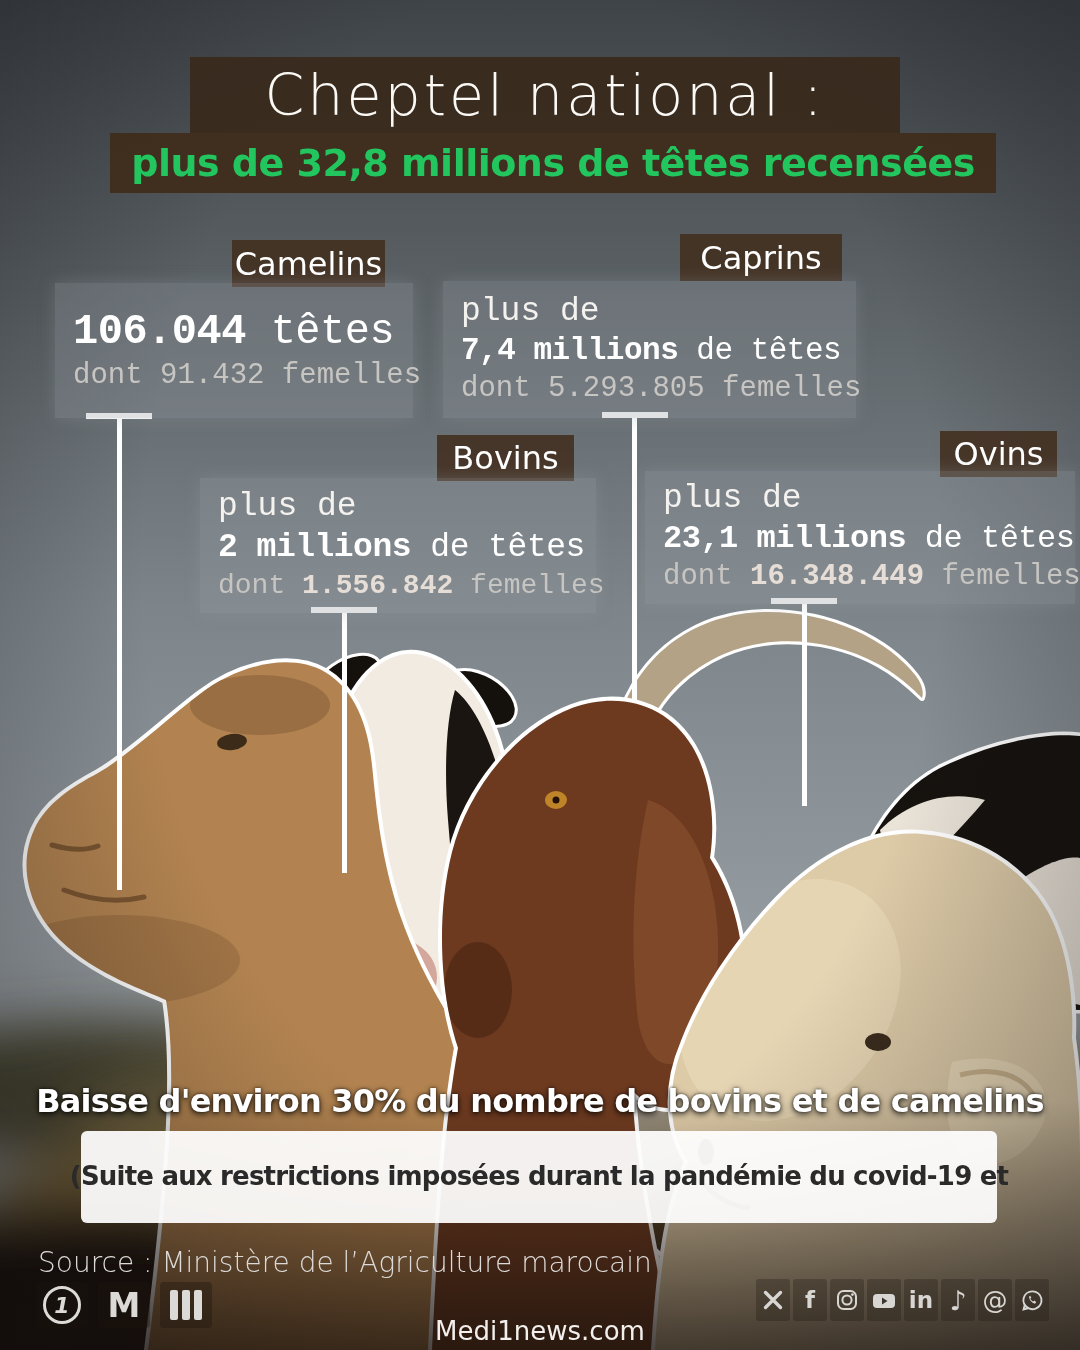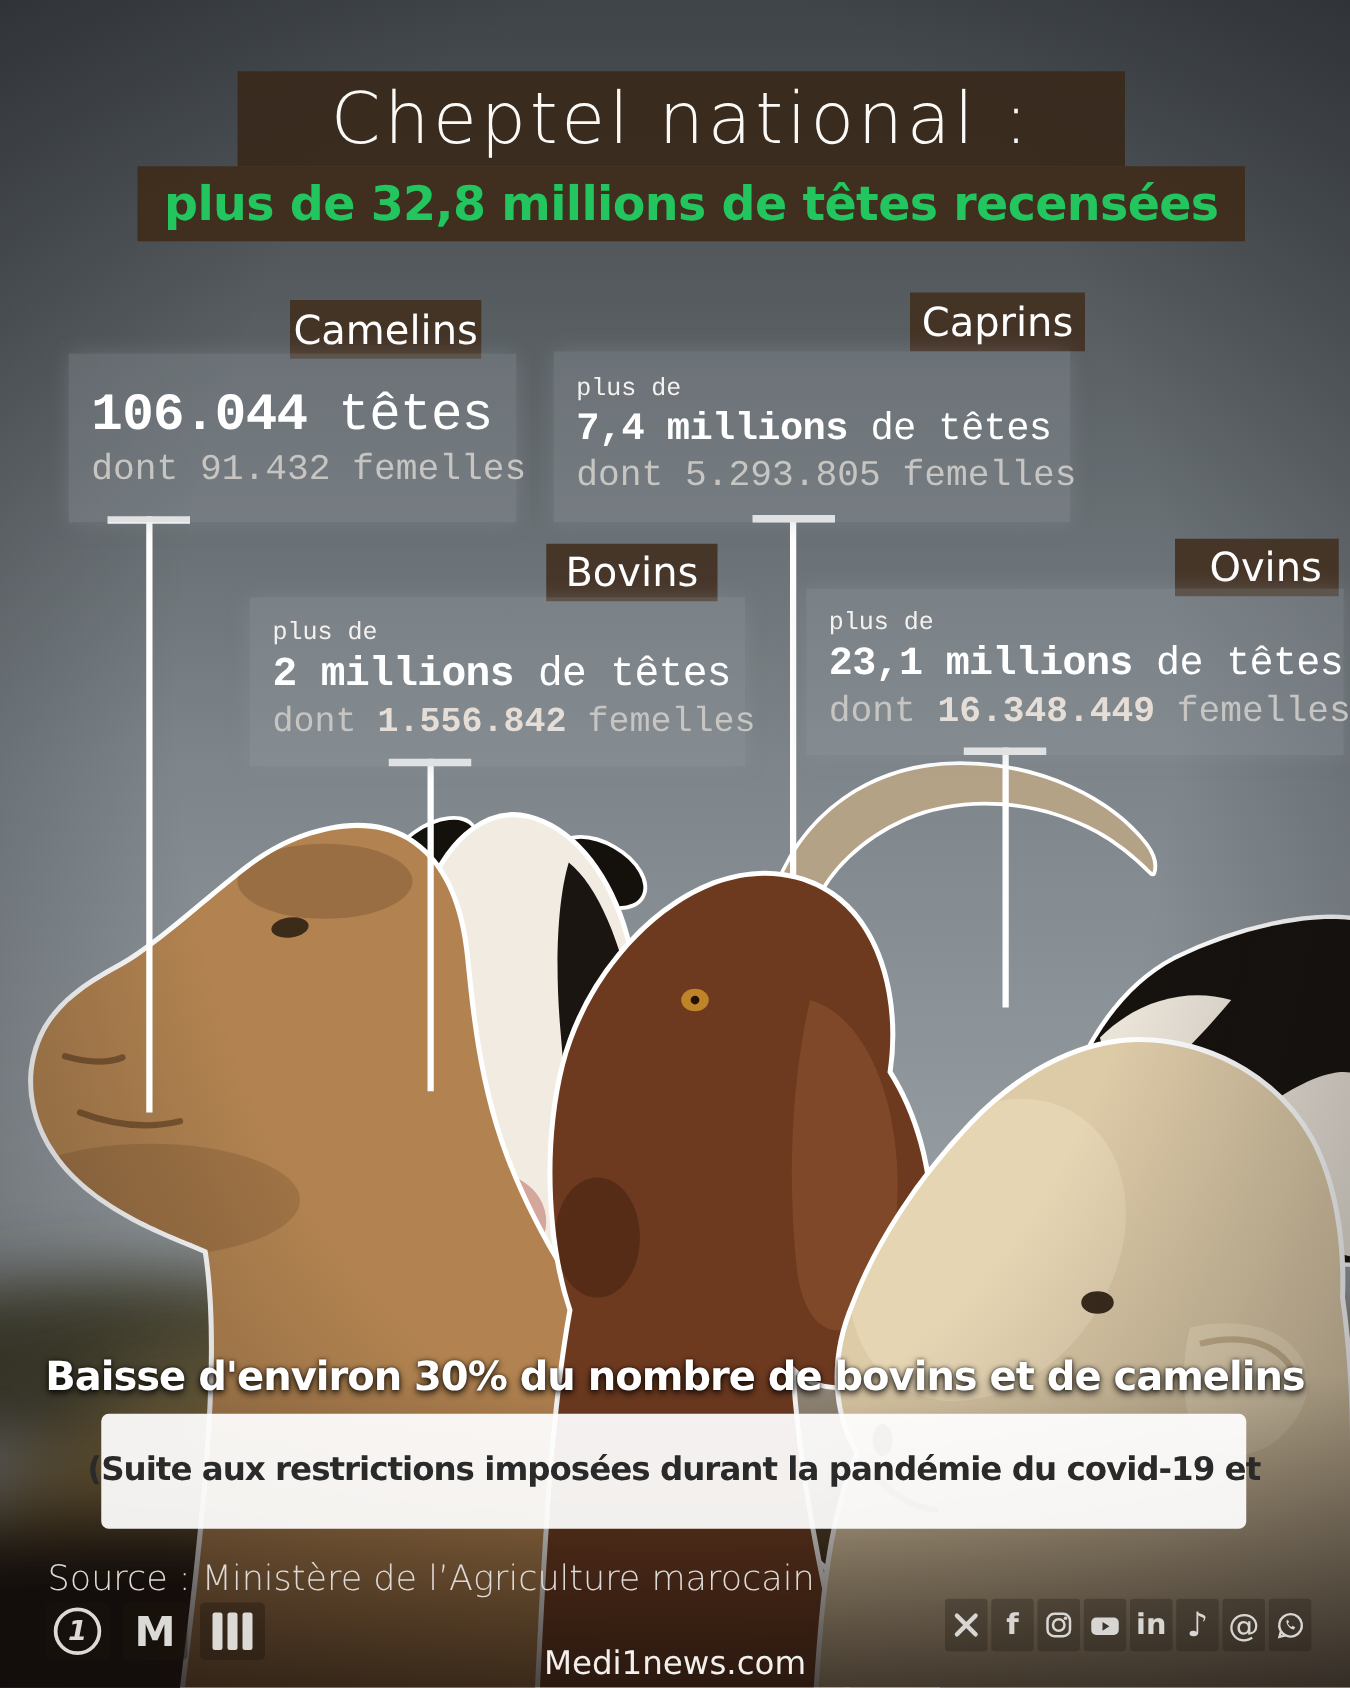--- a/index.html
+++ b/index.html
@@ -38,7 +38,7 @@
   #box-bovins .dont{font-size:28px;}
   #lbl-camelins{left:232px;top:240px;width:153px;height:47px;}
   #box-camelins{left:55px;top:283px;width:340px;height:135px;}
-  #lbl-caprins{left:680px;top:234px;width:140px;height:47px;margin-left:48px;}
+  #lbl-caprins{left:680px;top:234px;width:162px;height:47px;}
   #box-caprins{left:443px;top:281px;width:395px;height:137px;}
   #lbl-bovins{left:437px;top:435px;width:137px;height:46px;}
   #box-bovins{left:200px;top:478px;width:378px;height:135px;}

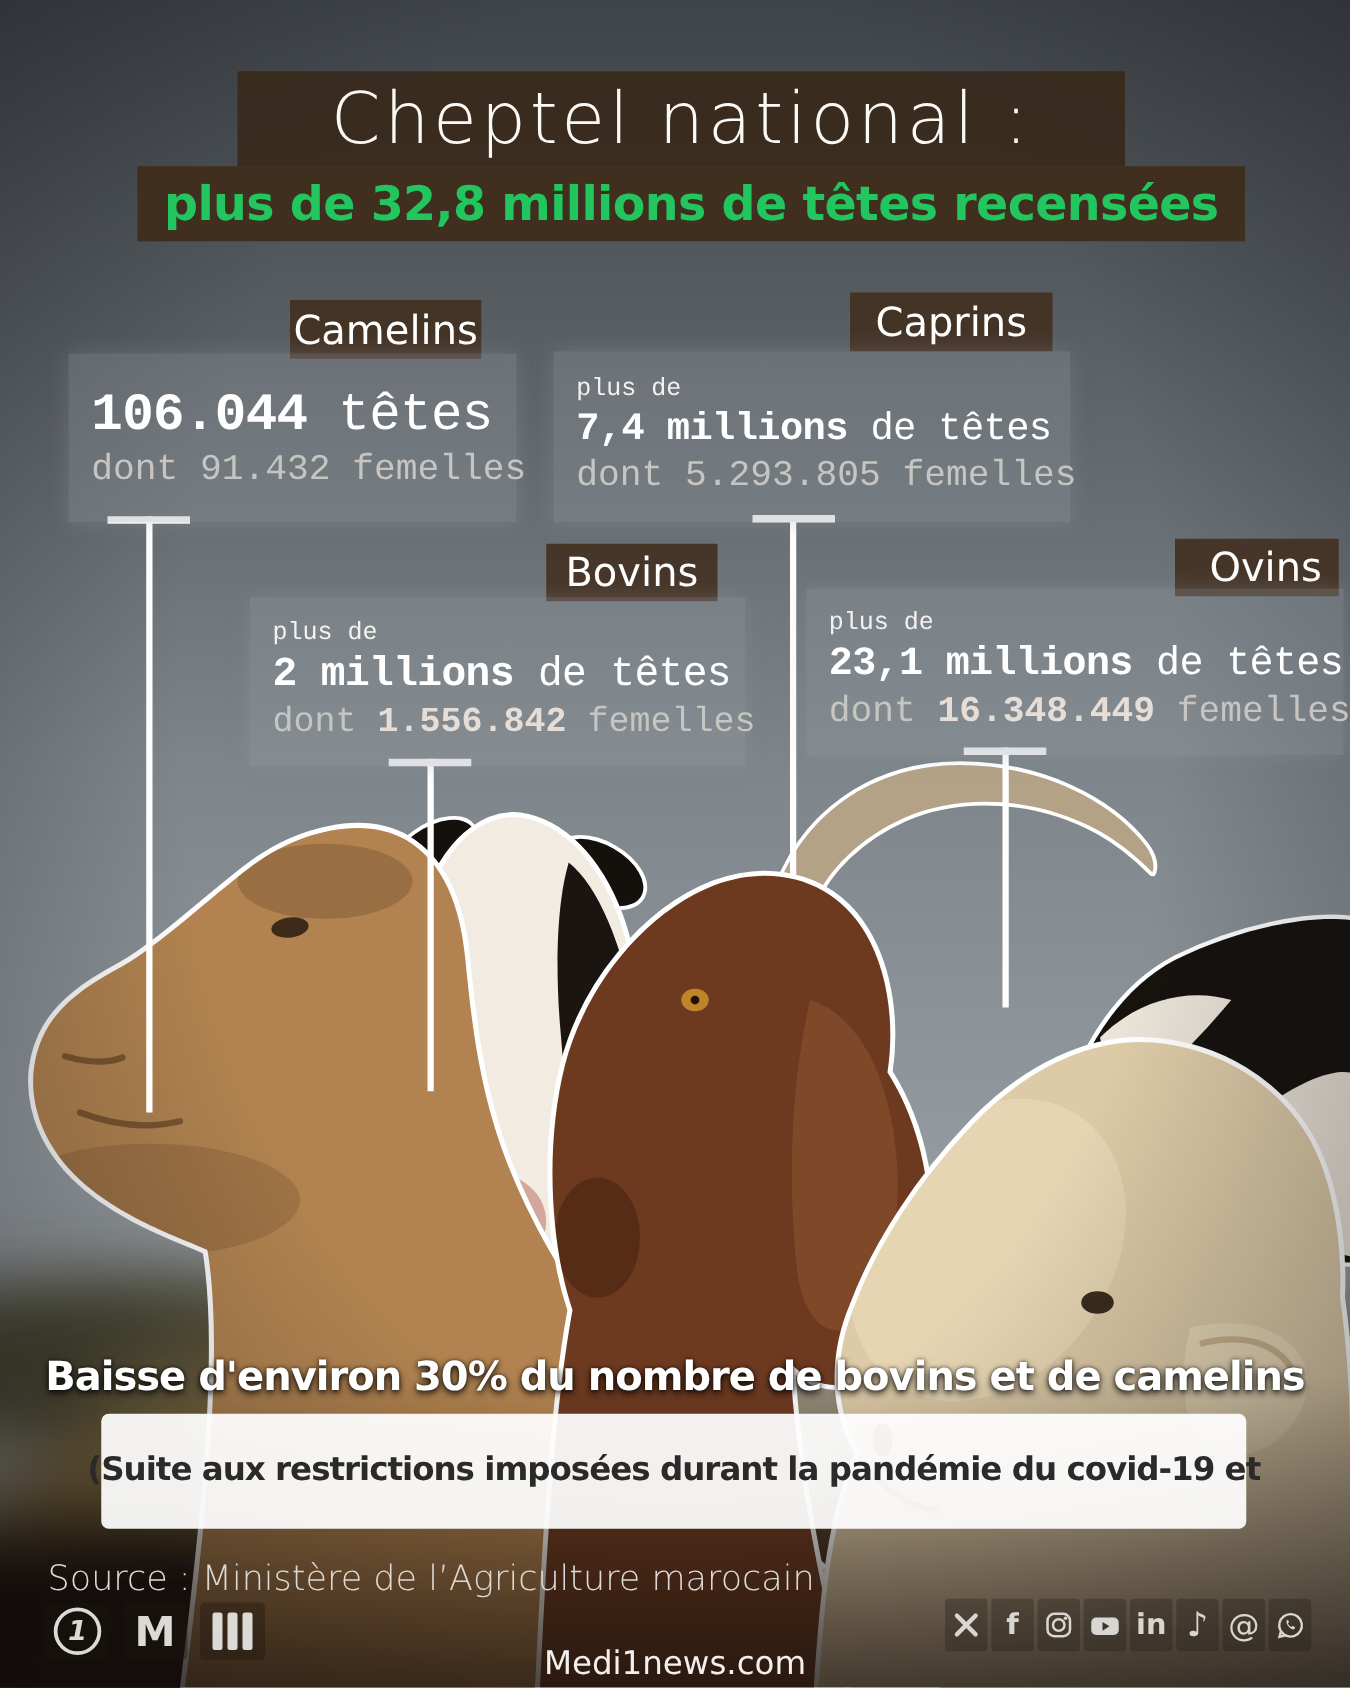--- a/index.html
+++ b/index.html
@@ -26,7 +26,7 @@
   .spec-box{background:rgba(150,156,161,.30);box-shadow:0 0 16px rgba(150,156,161,.30);
     color:#fff;display:flex;flex-direction:column;justify-content:center;
     padding-left:18px;gap:2px;font-family:Liberation Mono, monospace;}
-  .plusde{font-size:20px;font-weight:400;color:#f4f2ef;line-height:1.15;}
+  .plusde{font-size:33px;font-weight:400;color:#f4f2ef;line-height:1.15;}
   .bigline{font-size:34px;font-weight:400;letter-spacing:-0.5px;line-height:1.2;white-space:nowrap;}
   .bigline .strong{font-weight:800;}
   .dont{font-size:29px;font-weight:300;color:#c7c5c2;line-height:1.2;white-space:nowrap;}

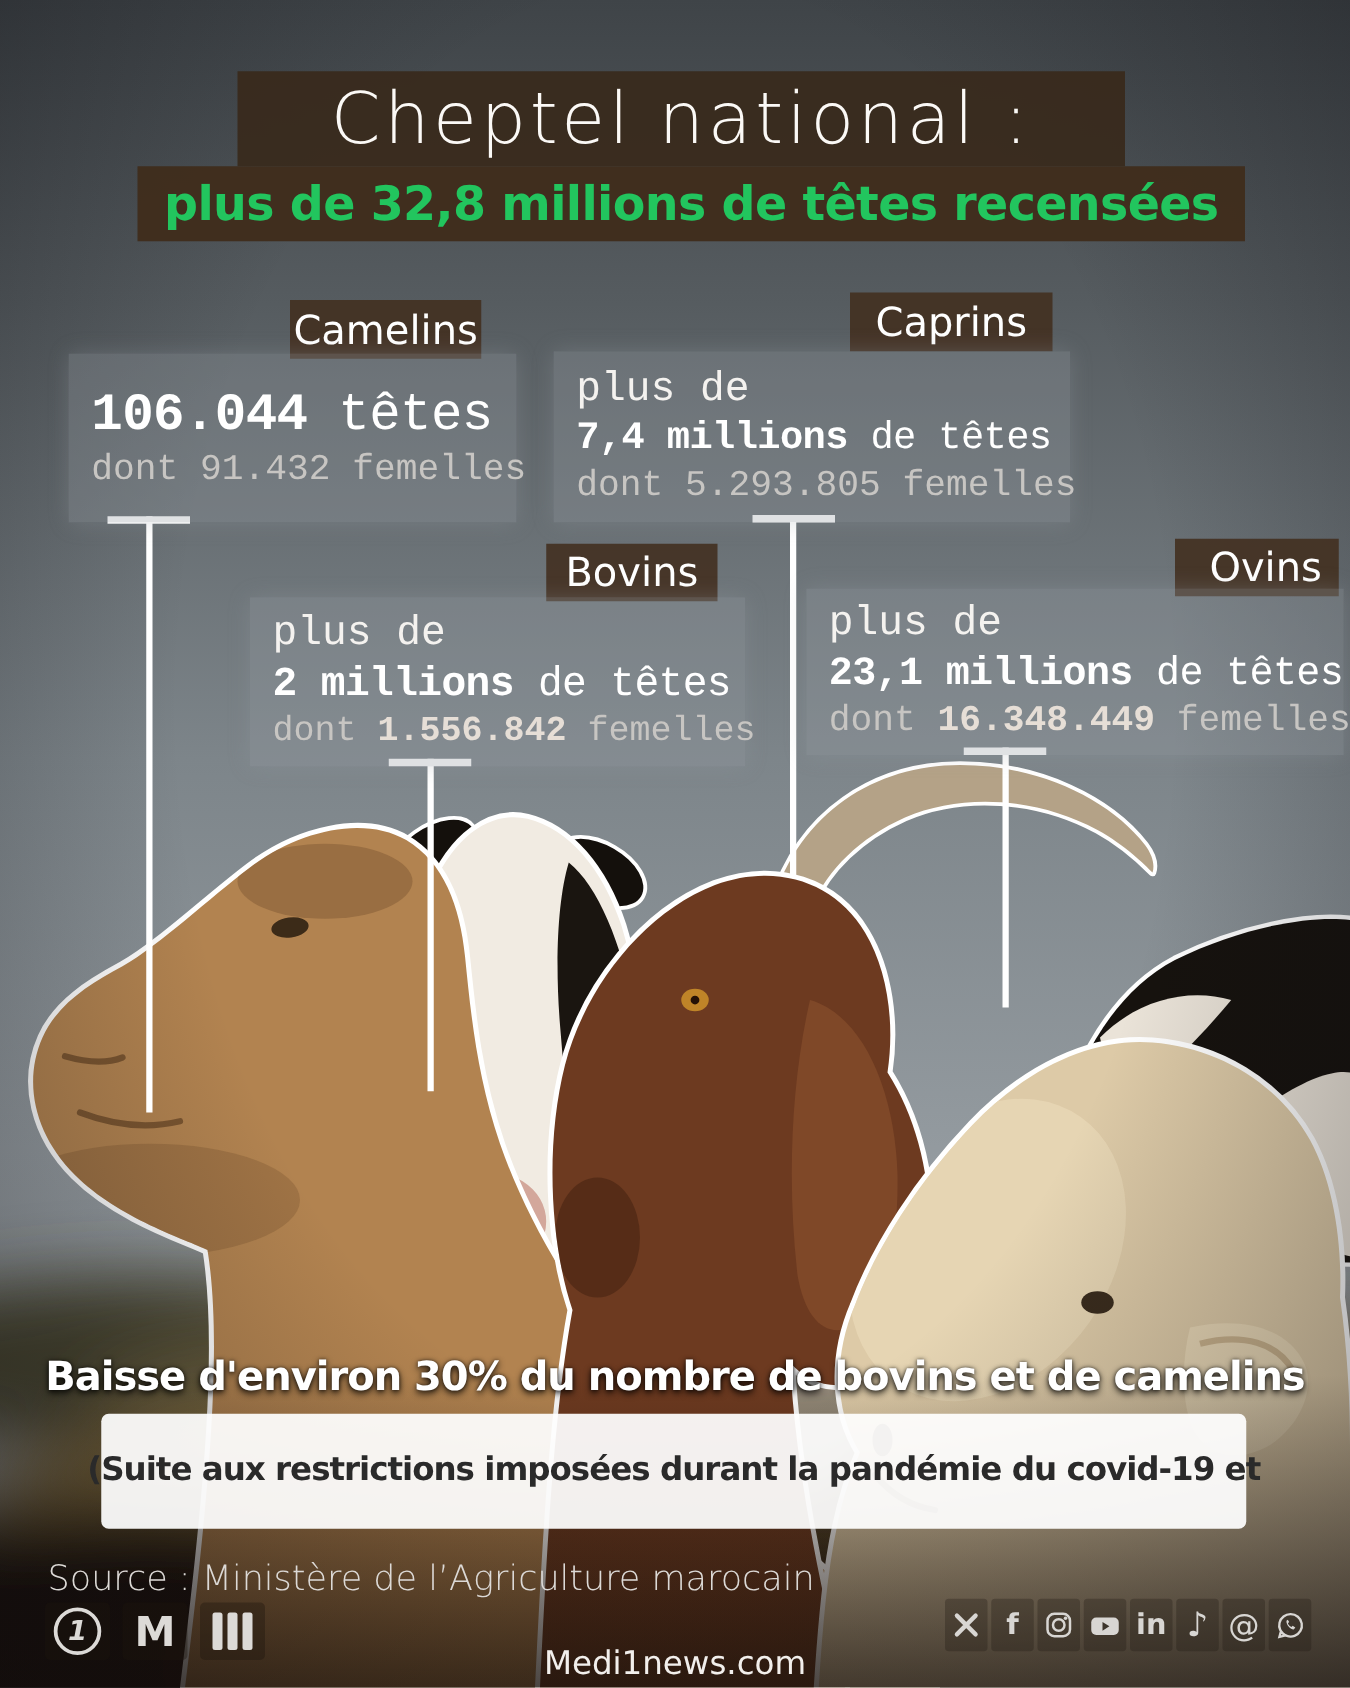--- a/index.html
+++ b/index.html
@@ -42,7 +42,7 @@
   #box-caprins{left:443px;top:281px;width:395px;height:137px;}
   #lbl-bovins{left:437px;top:435px;width:137px;height:46px;}
   #box-bovins{left:200px;top:478px;width:378px;height:135px;}
-  #lbl-ovins{left:940px;top:431px;width:117px;height:46px;padding-left:14px;}
+  #lbl-ovins{left:940px;top:431px;width:117px;height:46px;}
   #box-ovins{left:645px;top:471px;width:412px;height:133px;}
 
   

